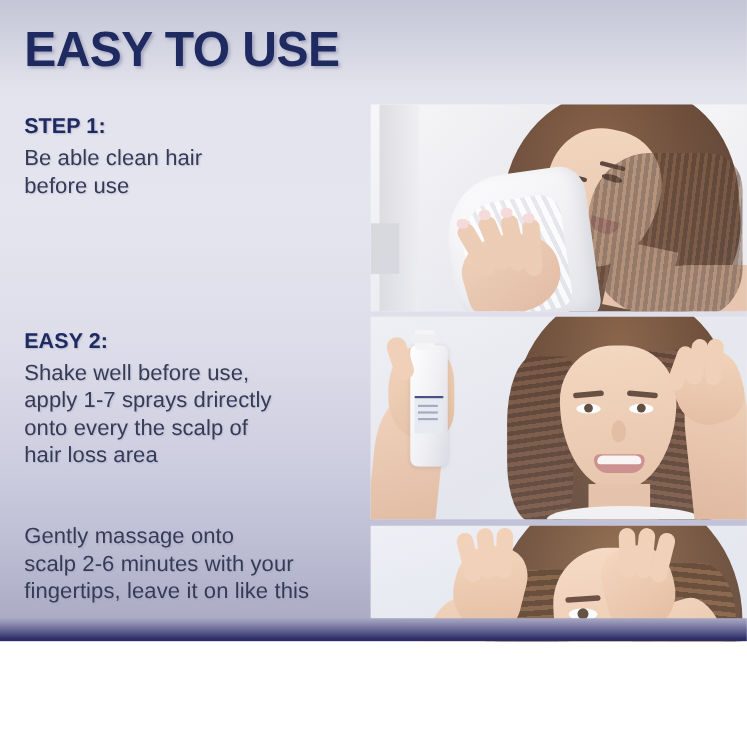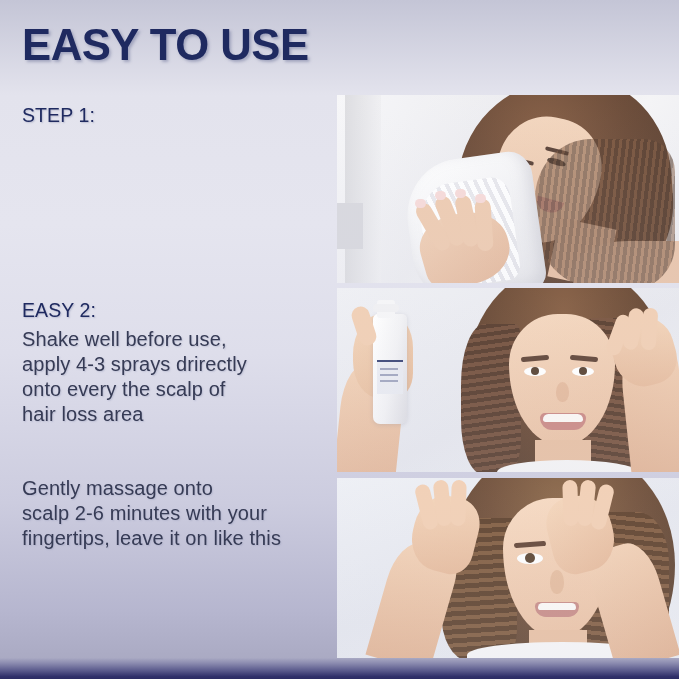--- a/index.html
+++ b/index.html
@@ -10,7 +10,7 @@
   }
   #infographic {
     position:relative;
-    width:679px; height:679px;
+    width:679px; height:583px;
     background:linear-gradient(180deg,
        #c4c5d6 0%,
        #e3e3ed 14%,

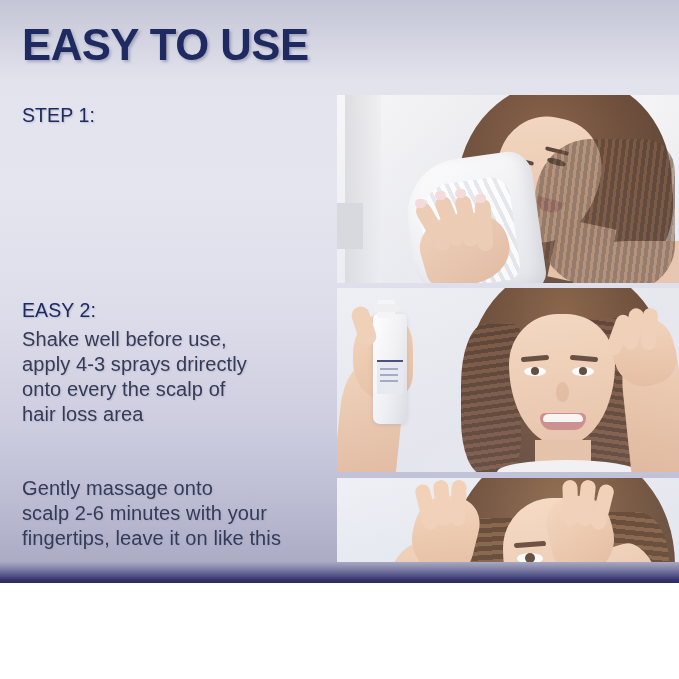--- a/index.html
+++ b/index.html
@@ -51,7 +51,7 @@
 
   .step-head {
     font-size:19.5px;
-    font-weight:normal;
+    font-weight:bold;
     color:#1f2a60;
     letter-spacing:0.1px;
     margin-bottom:5px;

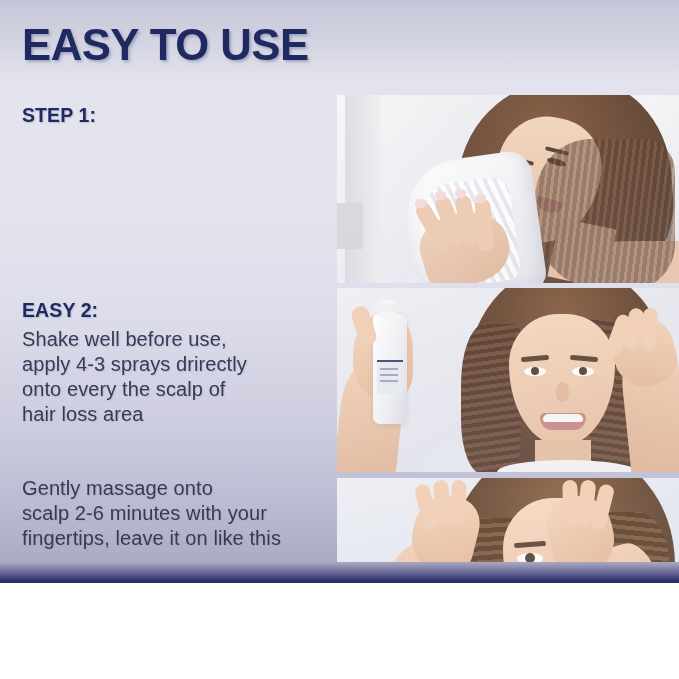--- a/index.html
+++ b/index.html
@@ -358,6 +358,8 @@
 
     <div class="step step-1">
       <div class="step-head">STEP 1:</div>
+      <div class="step-body">Be able clean hair
+before use</div>
     </div>
 
     <div class="step step-2">

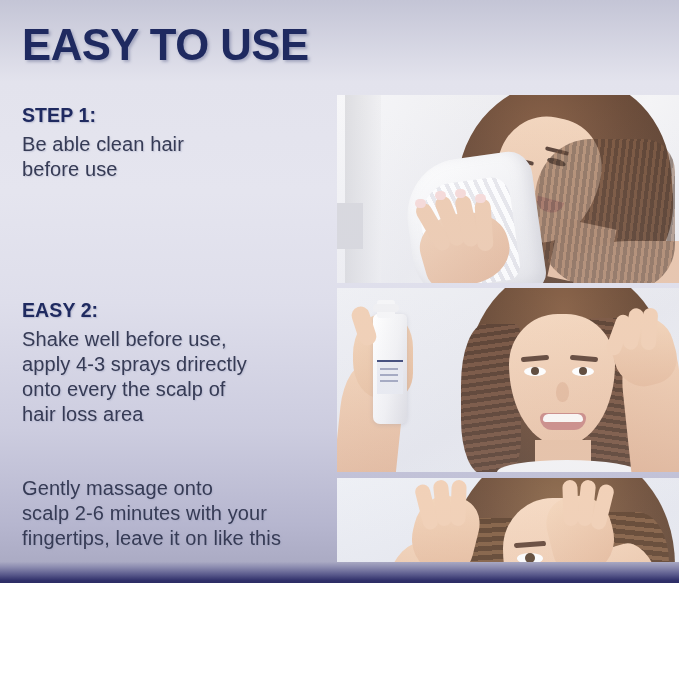--- a/index.html
+++ b/index.html
@@ -365,7 +365,7 @@
     <div class="step step-2">
       <div class="step-head">EASY 2:</div>
       <div class="step-body">Shake well before use,
-apply 4-3 sprays drirectly
+apply 1-7 sprays drirectly
 onto every the scalp of
 hair loss area</div>
     </div>

